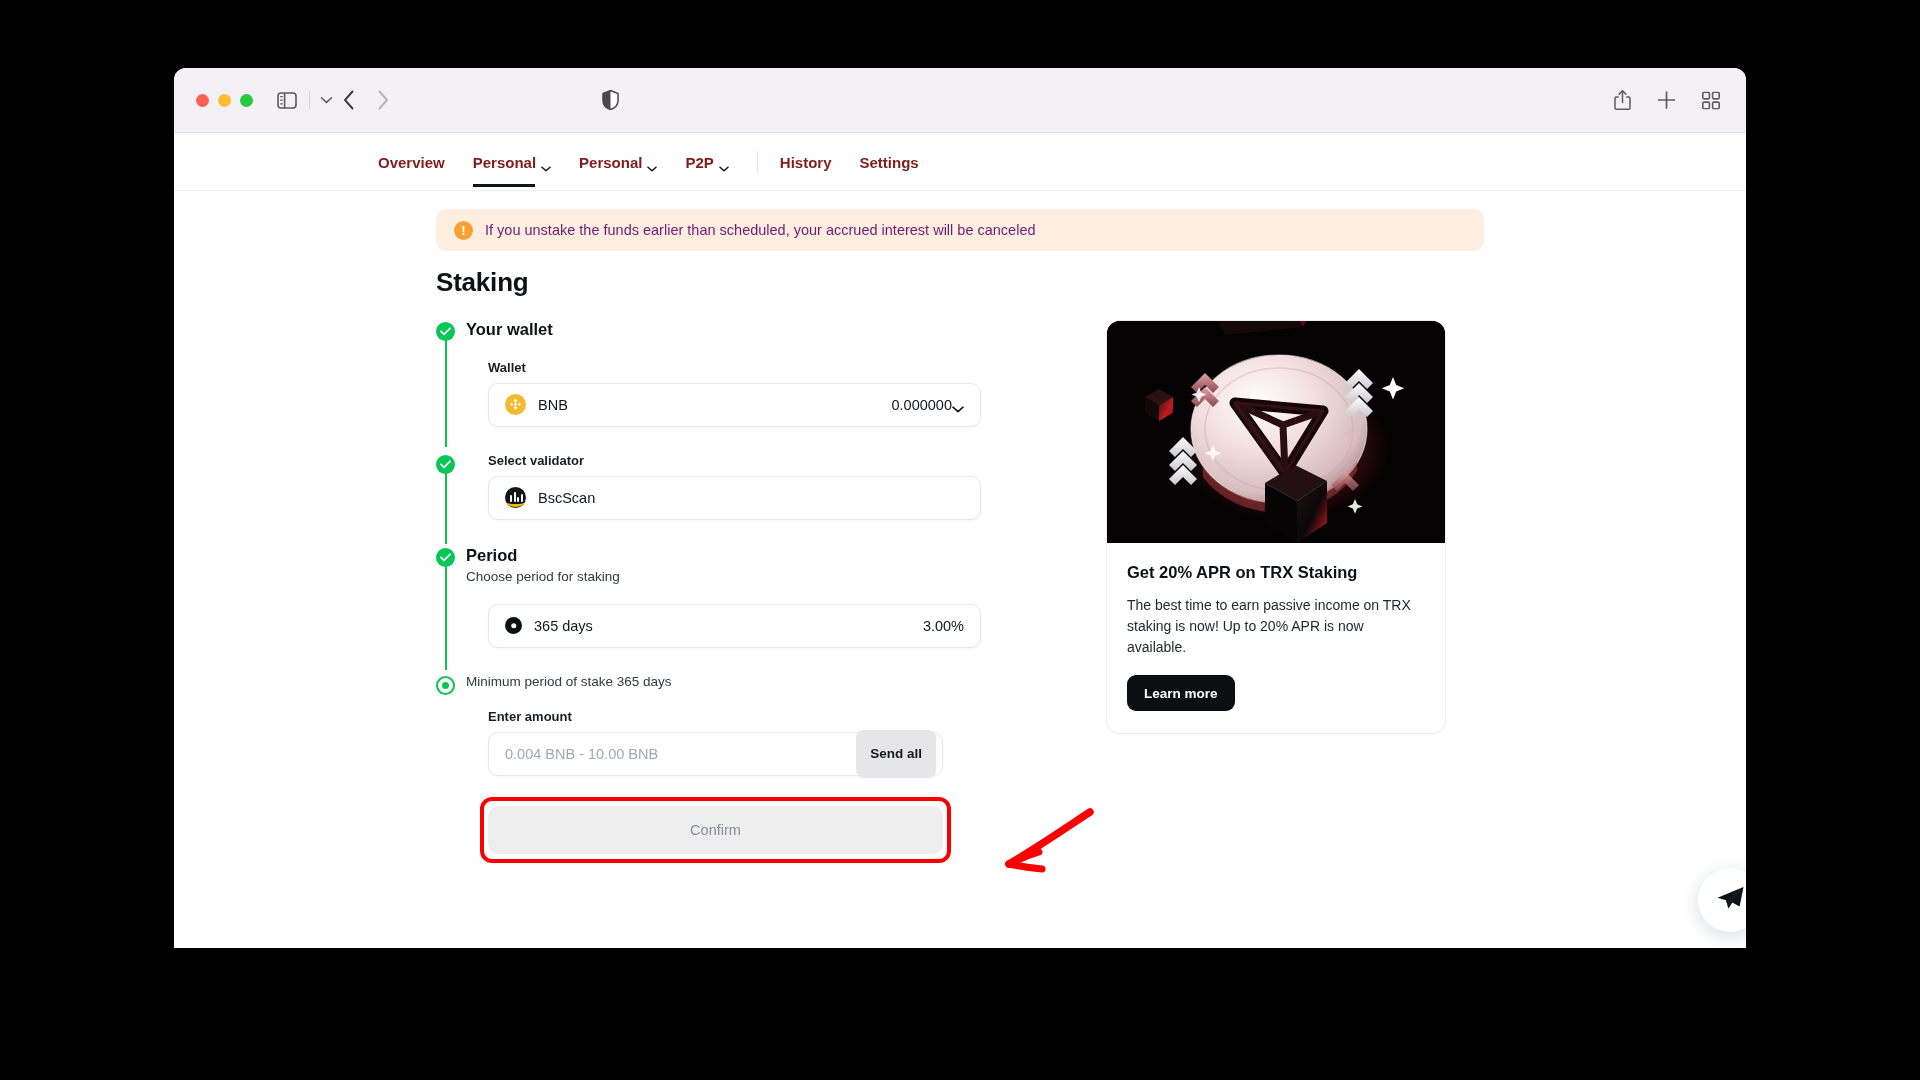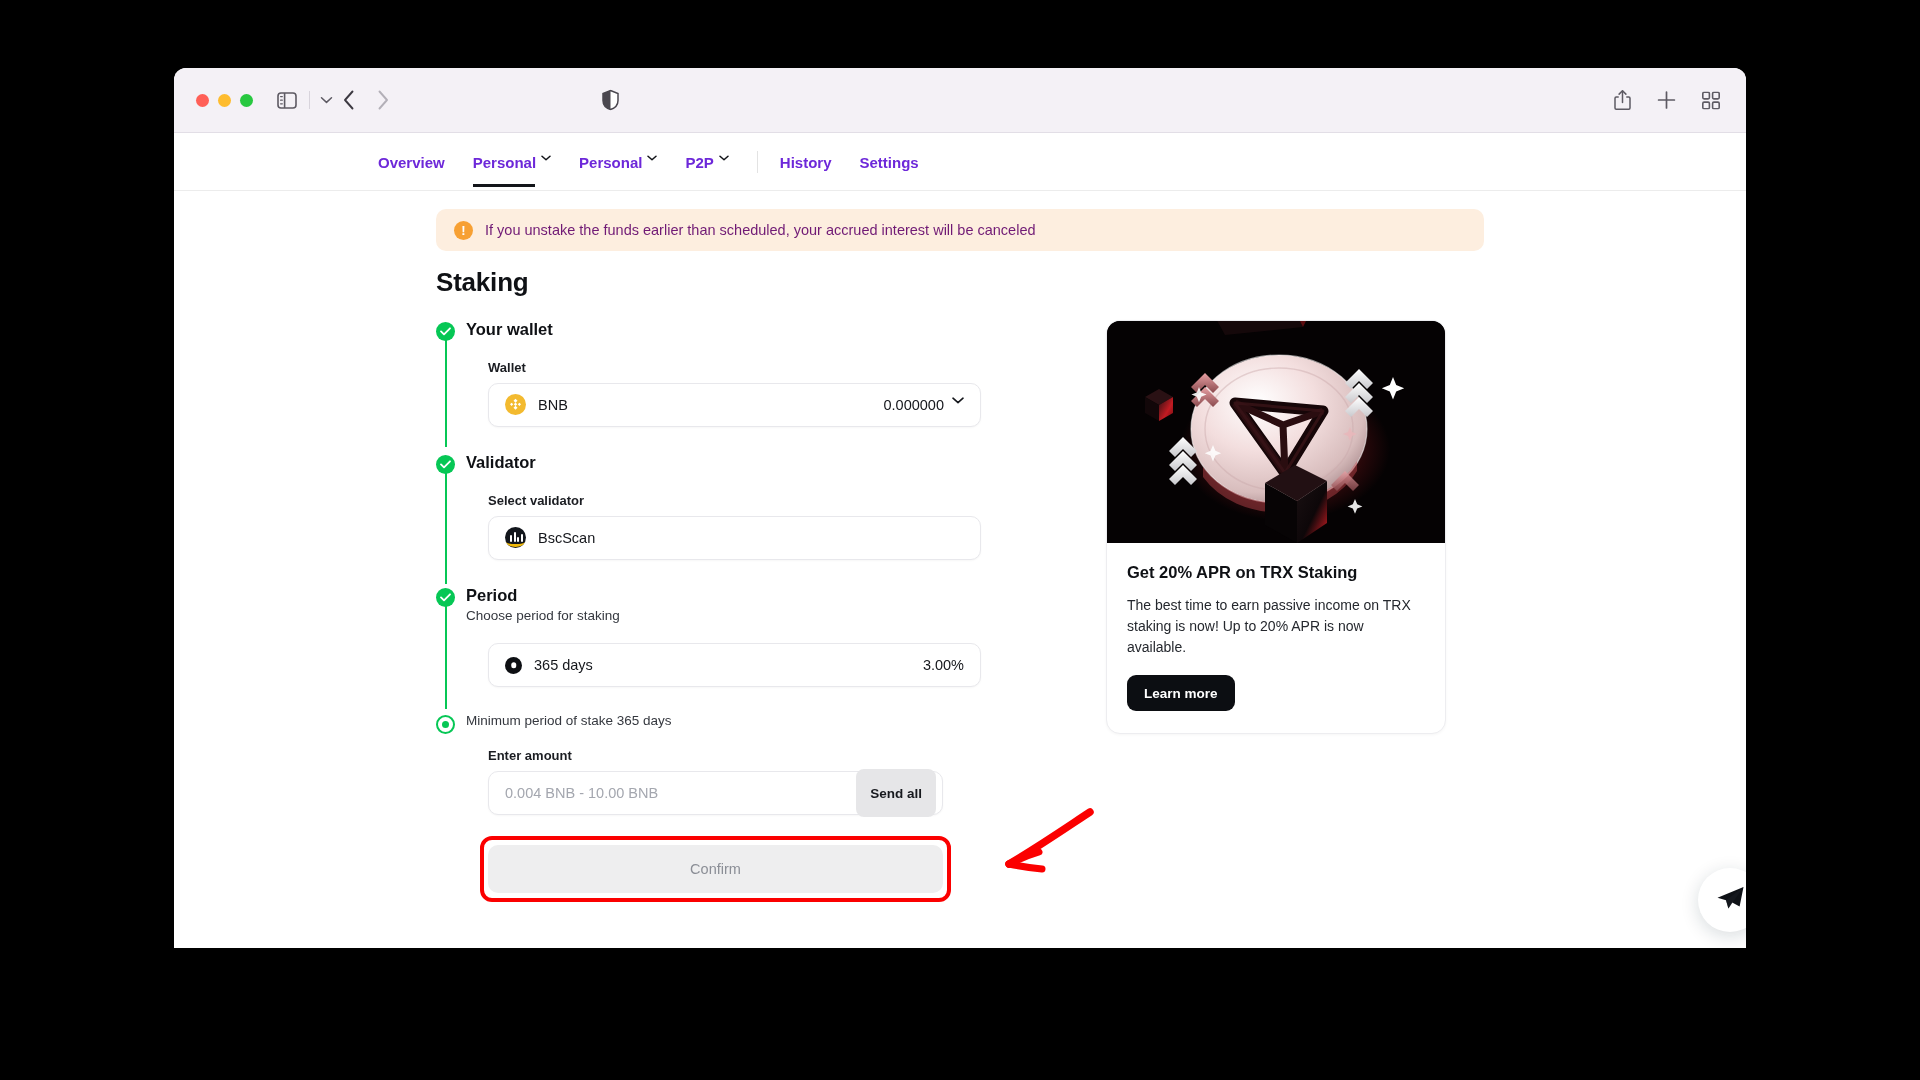--- a/index.html
+++ b/index.html
@@ -89,10 +89,10 @@
     border-bottom: 1px solid #ececec;
   }
   .nav-item {
-    font-size: 15px; font-weight: bold; color: #6d28d9;
+    font-size: 15px; font-weight: bold; color: #7f1d1d;
     padding: 17px 0 16px 0;
     margin-right: 28px;
-    display: flex; align-items: flex-start; gap: 5px;
+    display: flex; align-items: flex-end; gap: 5px;
     position: relative;
     cursor: pointer;
     white-space: nowrap;

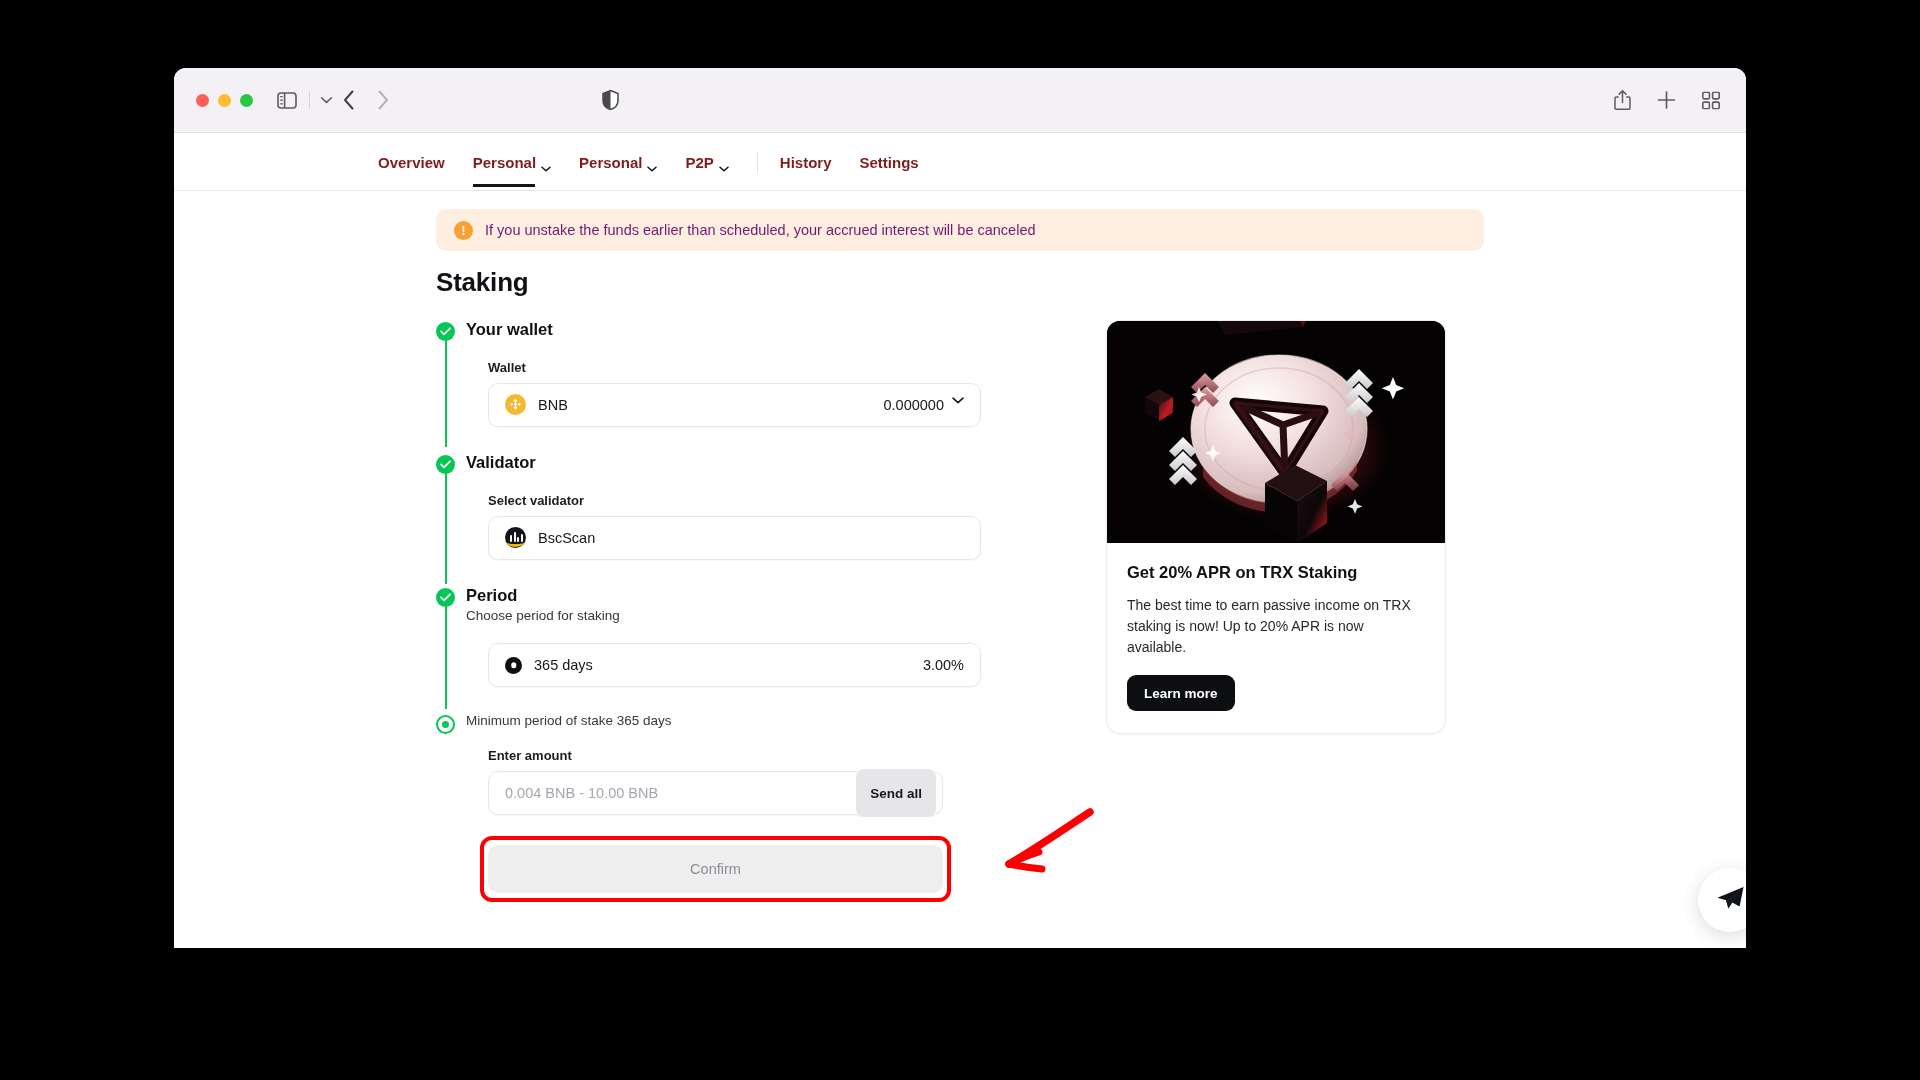--- a/index.html
+++ b/index.html
@@ -185,7 +185,7 @@
   }
   .fb-left { display: flex; align-items: center; gap: 12px; }
   .fb-label { font-size: 14.5px; color: #15171c; }
-  .fb-right { margin-left: auto; display: flex; align-items: flex-start; gap: 8px; font-size: 14.5px; color: #15171c; }
+  .fb-right { margin-left: auto; display: flex; align-items: flex-end; font-size: 14.5px; color: #15171c; }
 
   
   .coin-bnb {

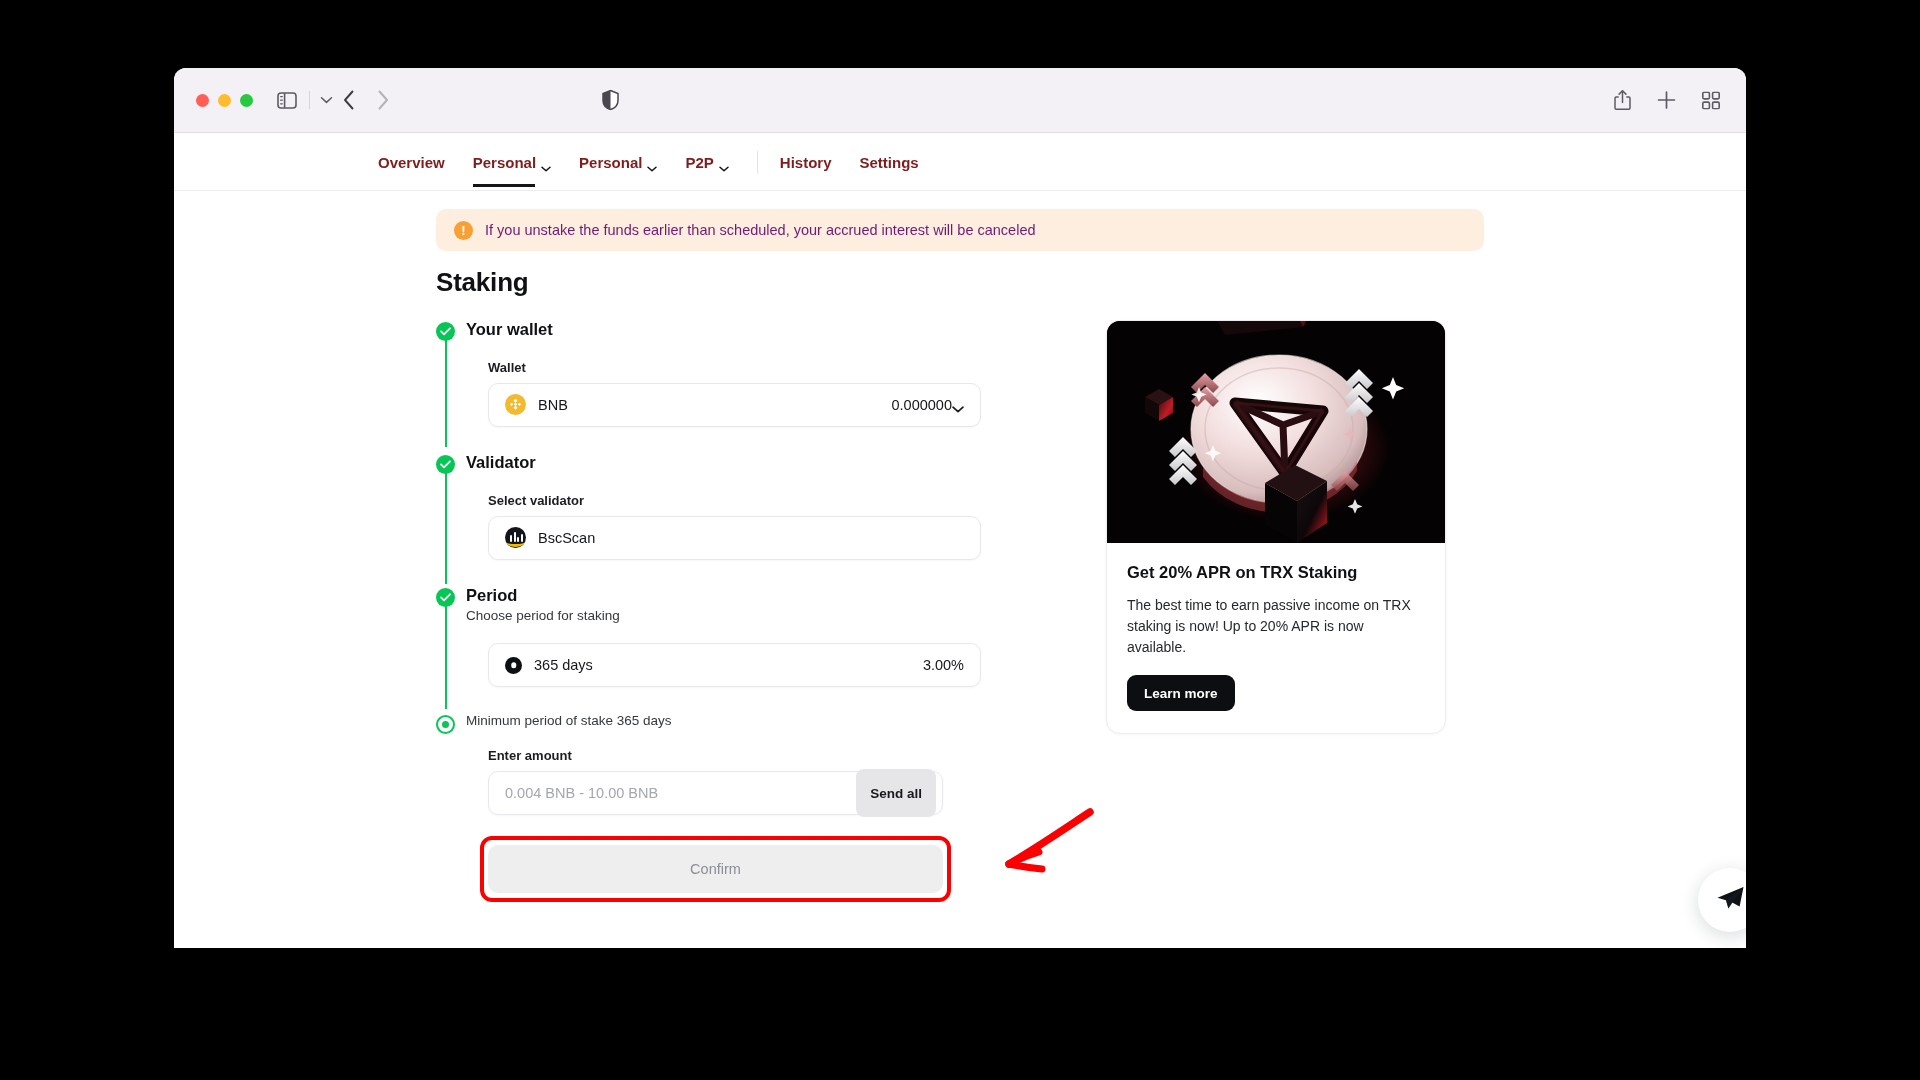--- a/index.html
+++ b/index.html
@@ -478,7 +478,6 @@
                     </svg>
                 </span>
                 <span class="step-line" style="bottom:-24px"></span>
-                <div class="step-head">Validator</div>
                 <div class="field-label">Select validator</div>
                 <div class="field-box">
                   <span class="fb-left">

